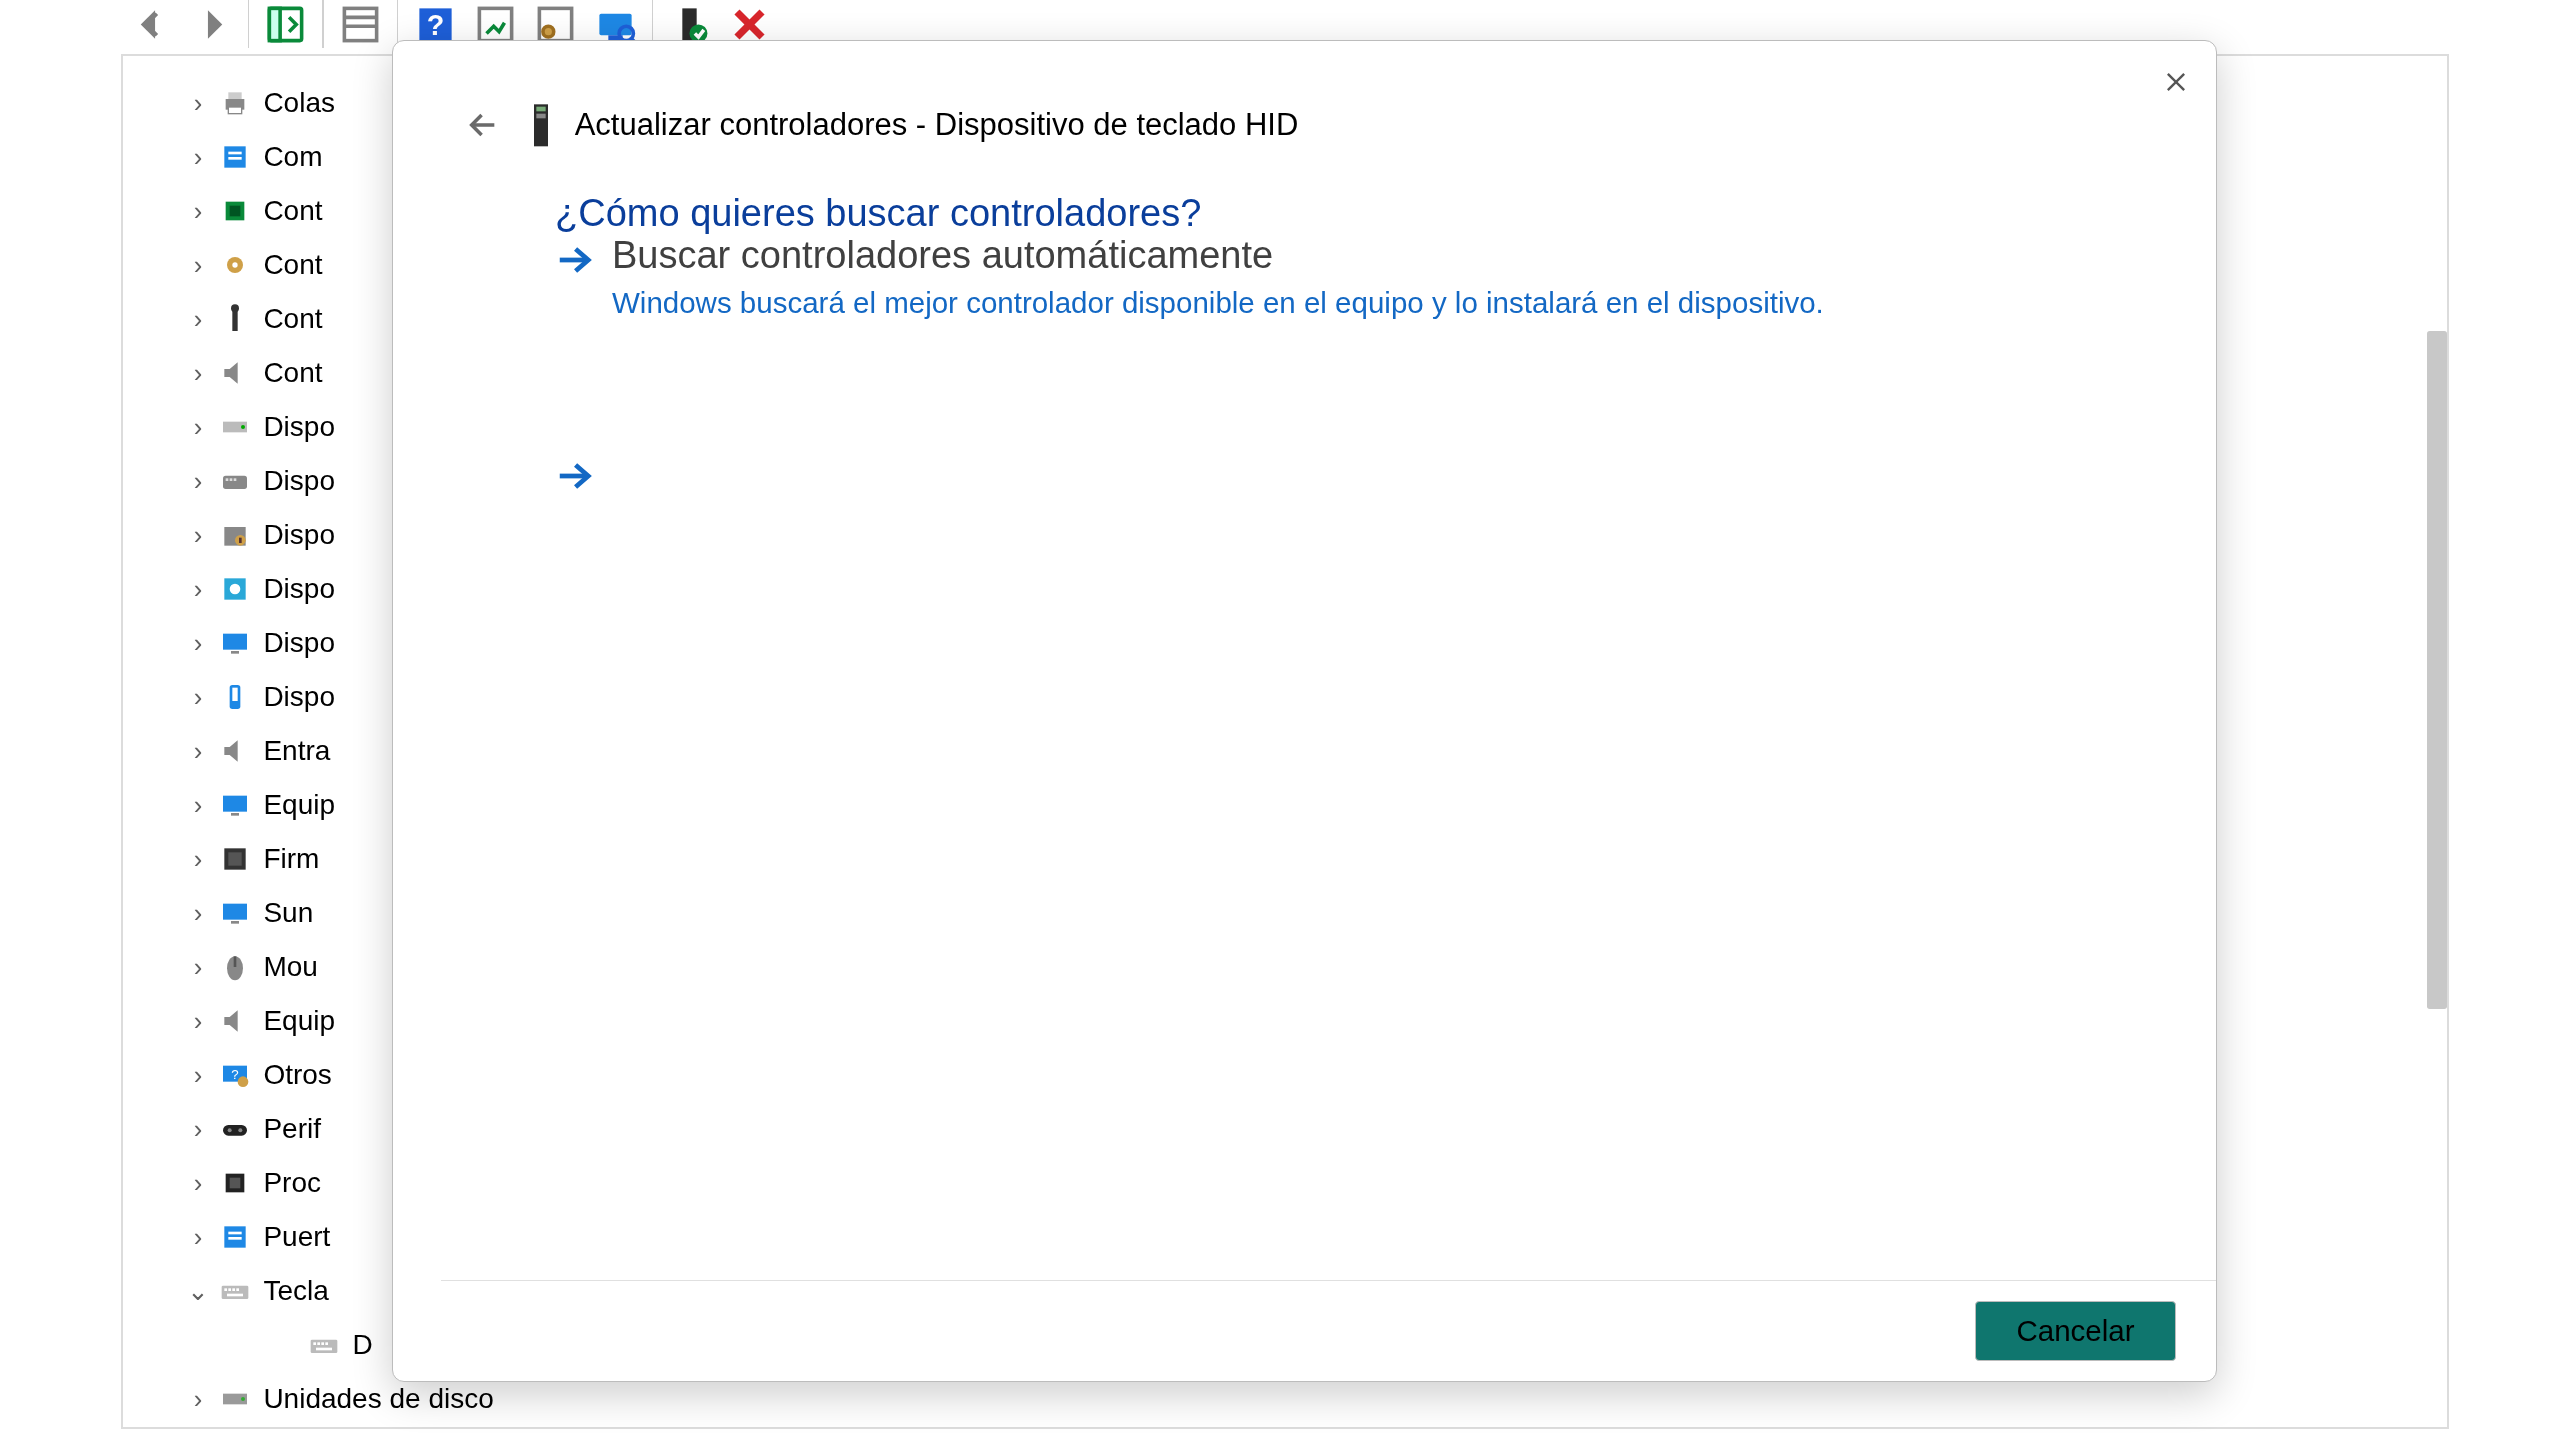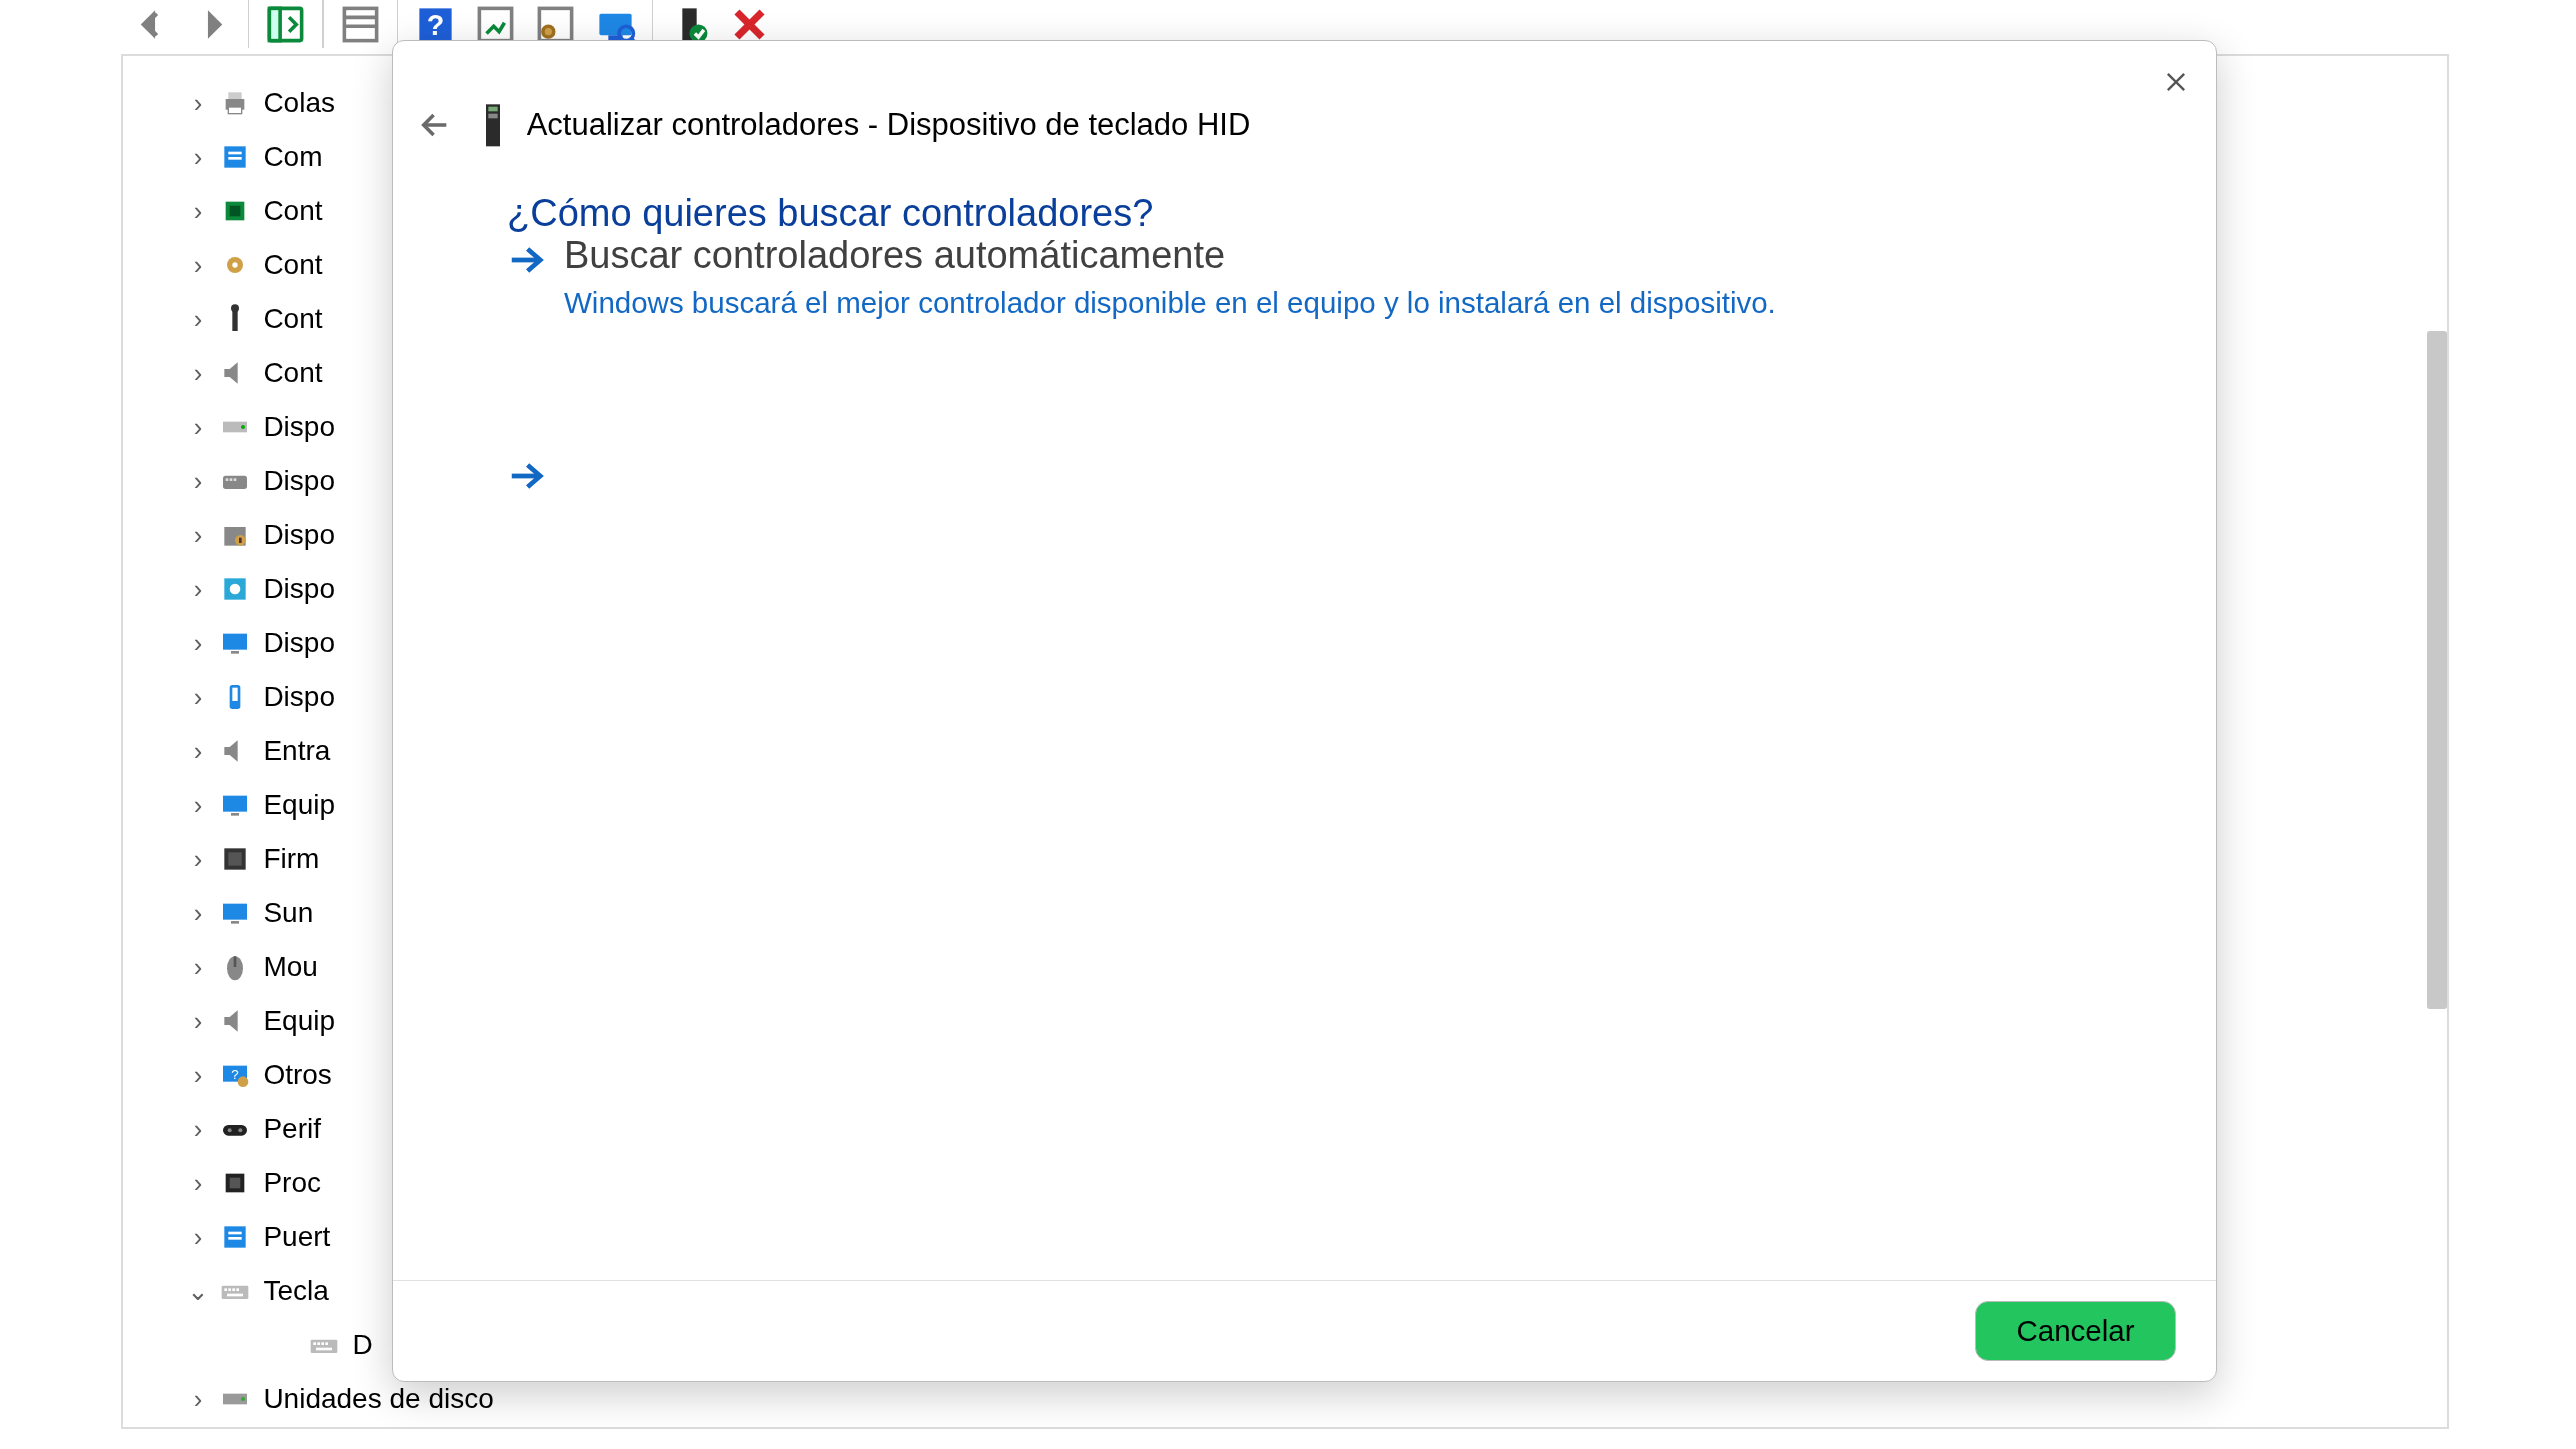--- a/index.html
+++ b/index.html
@@ -24,7 +24,7 @@
   .tree-item.expanded .chev { transform: none; }
 
   
-  .dialog { position: absolute; left: 392px; top: 40px; width: 1825px; height: 1342px; background:#fff; border: 0.7px solid #bcbcbc; border-radius: 12px; box-shadow: 0 12px 40px rgba(0,0,0,.2); display:flex; flex-direction:column; }
+  .dialog { position: absolute; left: 392px; top: 40px; width: 1825px; height: 1342px; background:#fff; border: 0.7px solid #bcbcbc; border-radius: 12px; box-shadow: 0 12px 40px rgba(0,0,0,.2); display:flex; flex-direction:column;padding-left:48px; }
   .dialog-header { position: relative; height: 134px; padding: 34px 40px 0 6.7px; display:flex; align-items:center; gap: 20px; }
   .dialog-header .back { width:47px; height:47px; display:flex; align-items:center; justify-content:center; color:#6a6a6a; margin-left:12px; }
   .dialog-header .back svg { width:34px; height:34px; }

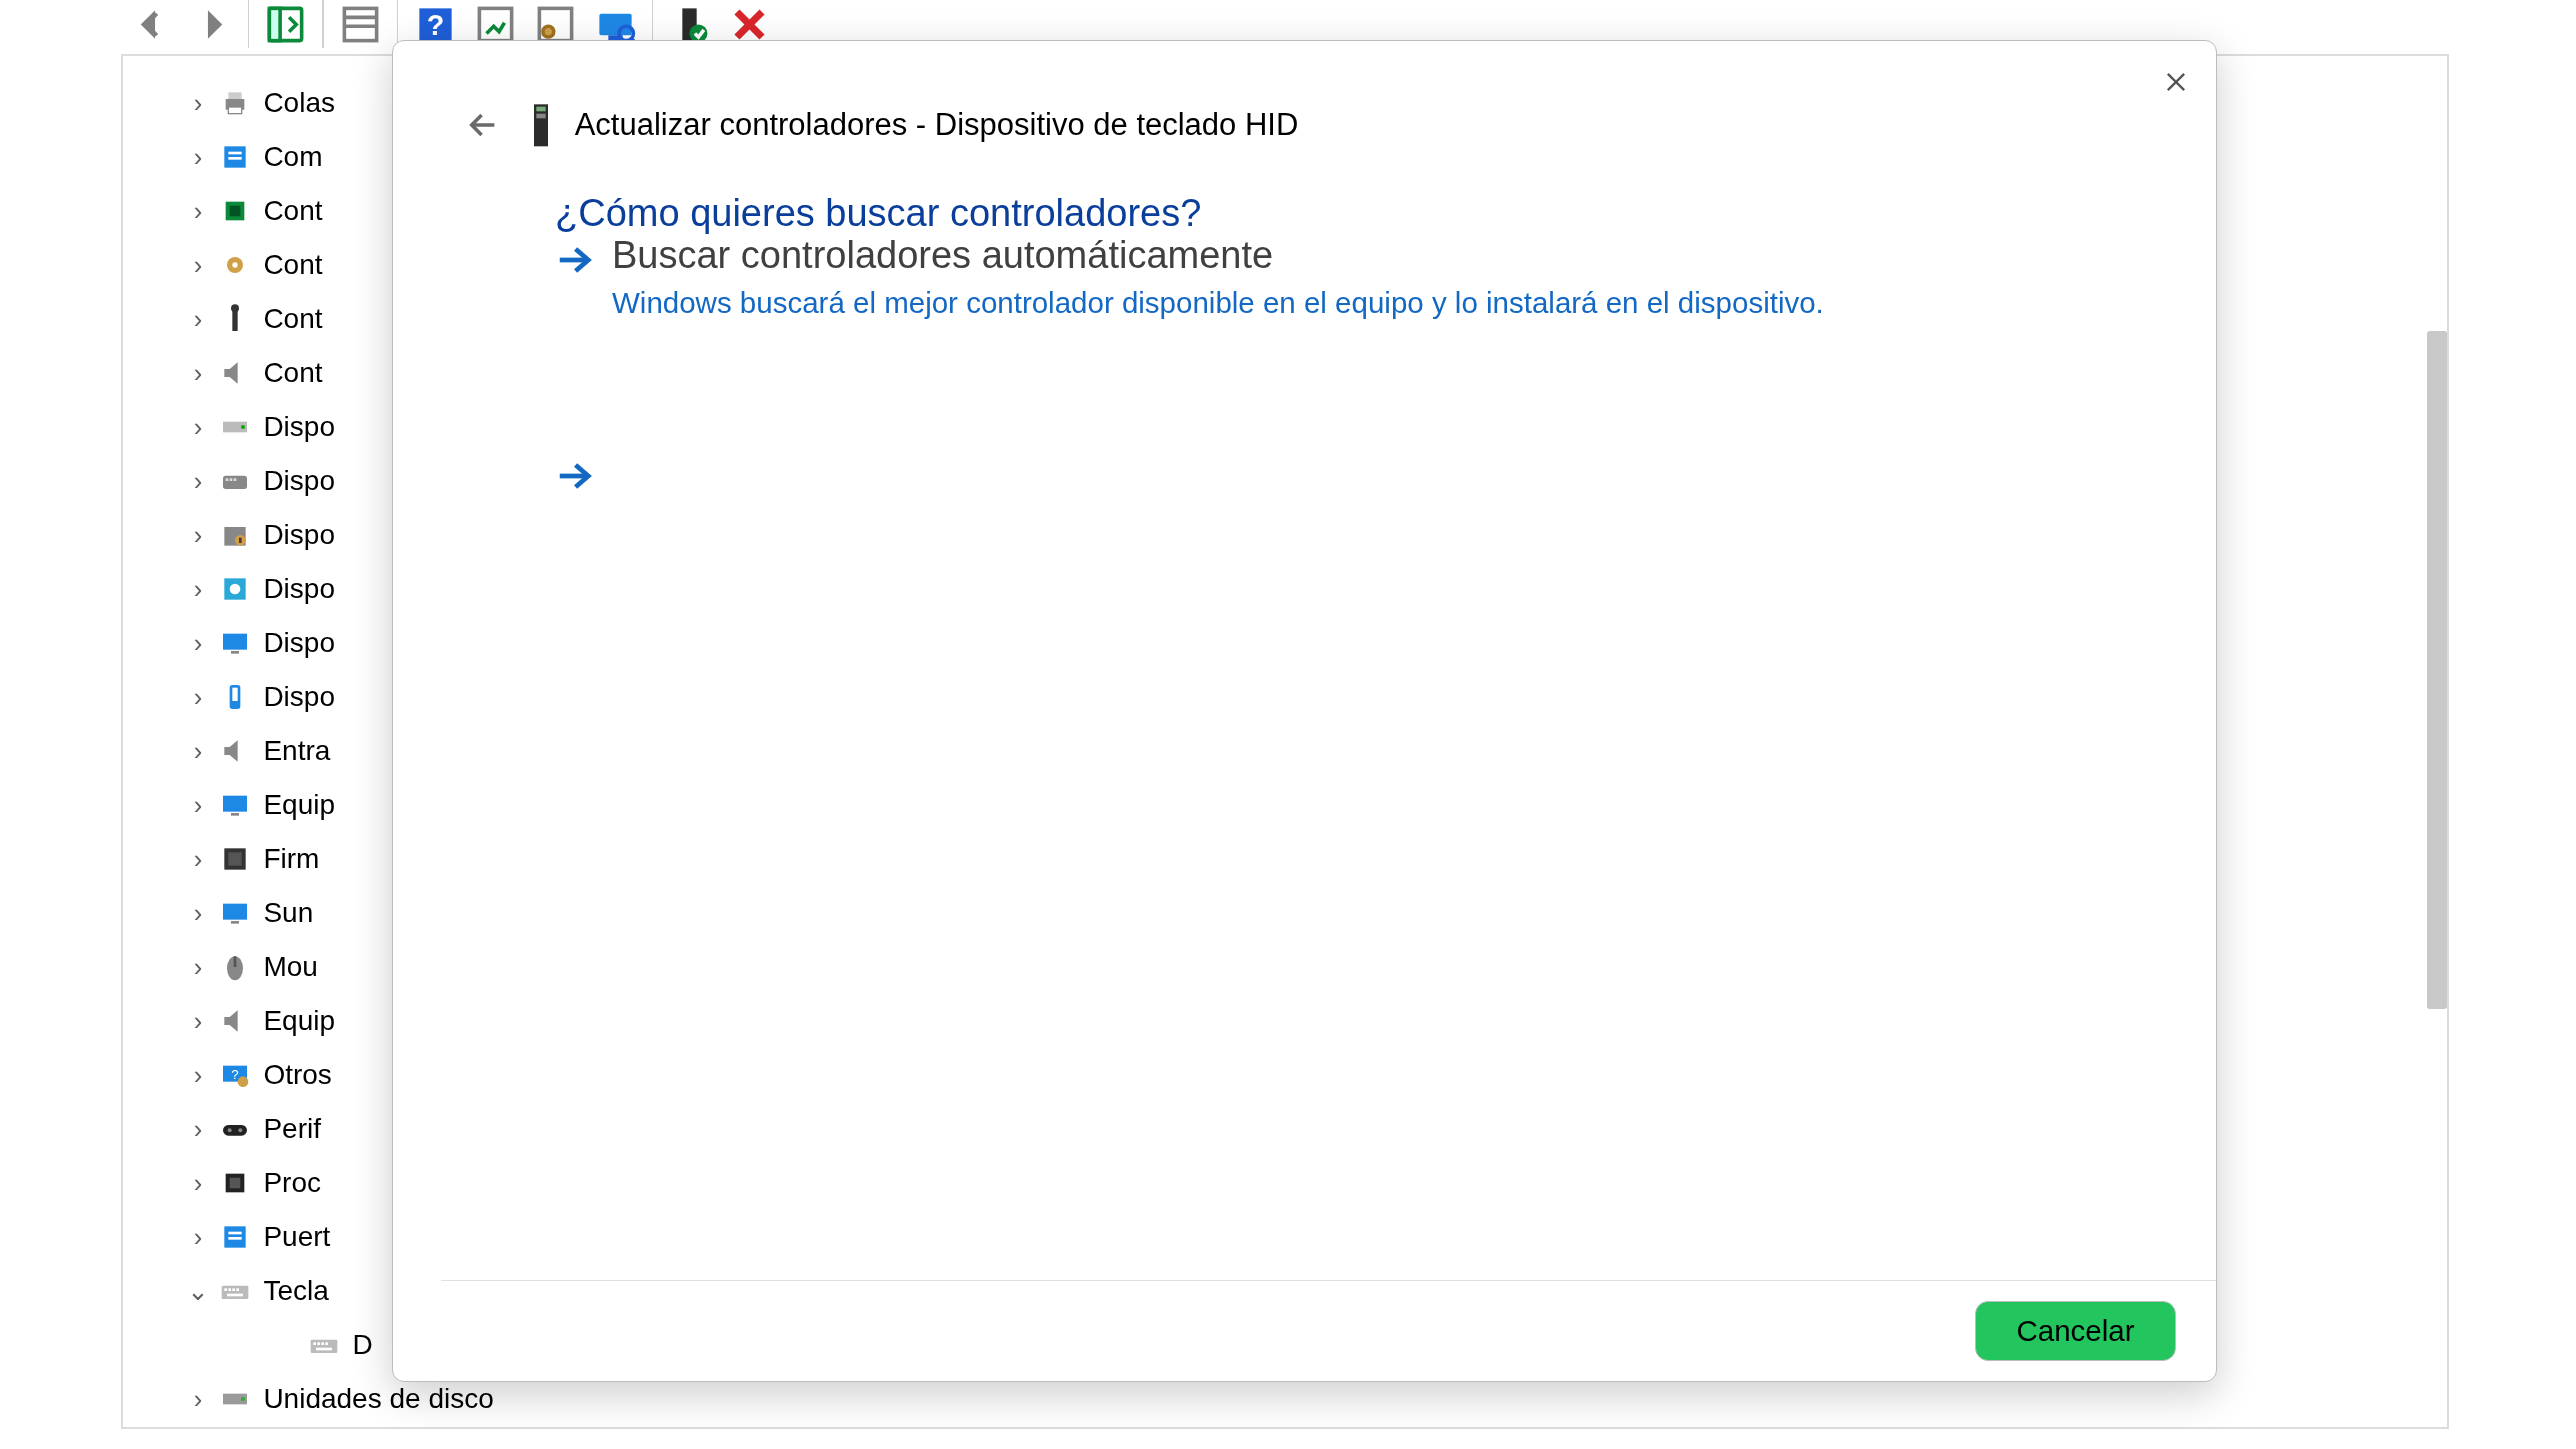--- a/index.html
+++ b/index.html
@@ -43,7 +43,7 @@
   .option .texts .opt-desc { font-size: 29.5px; color:#1368c4; margin-top: 8px; max-width: 1275px; line-height:1.3; }
 
   .dialog-footer { height: 101px; border-top: 1.3px solid #e0e0e0; display:flex; align-items:center; justify-content:flex-end; padding: 0 40px; }
-  .btn-cancel { min-width: 201px; height: 60px; border: 1.3px solid #bcbcbc; border-radius: 13px; background:#22c55e; font-size: 29.5px; display:flex; align-items:center; justify-content:center; }
+  .btn-cancel { min-width: 201px; height: 60px; border: 1.3px solid #bcbcbc; border-radius: 4px; background:#0f766e; font-size: 29.5px; display:flex; align-items:center; justify-content:center; }
 </style>
 </head>
 <body>

